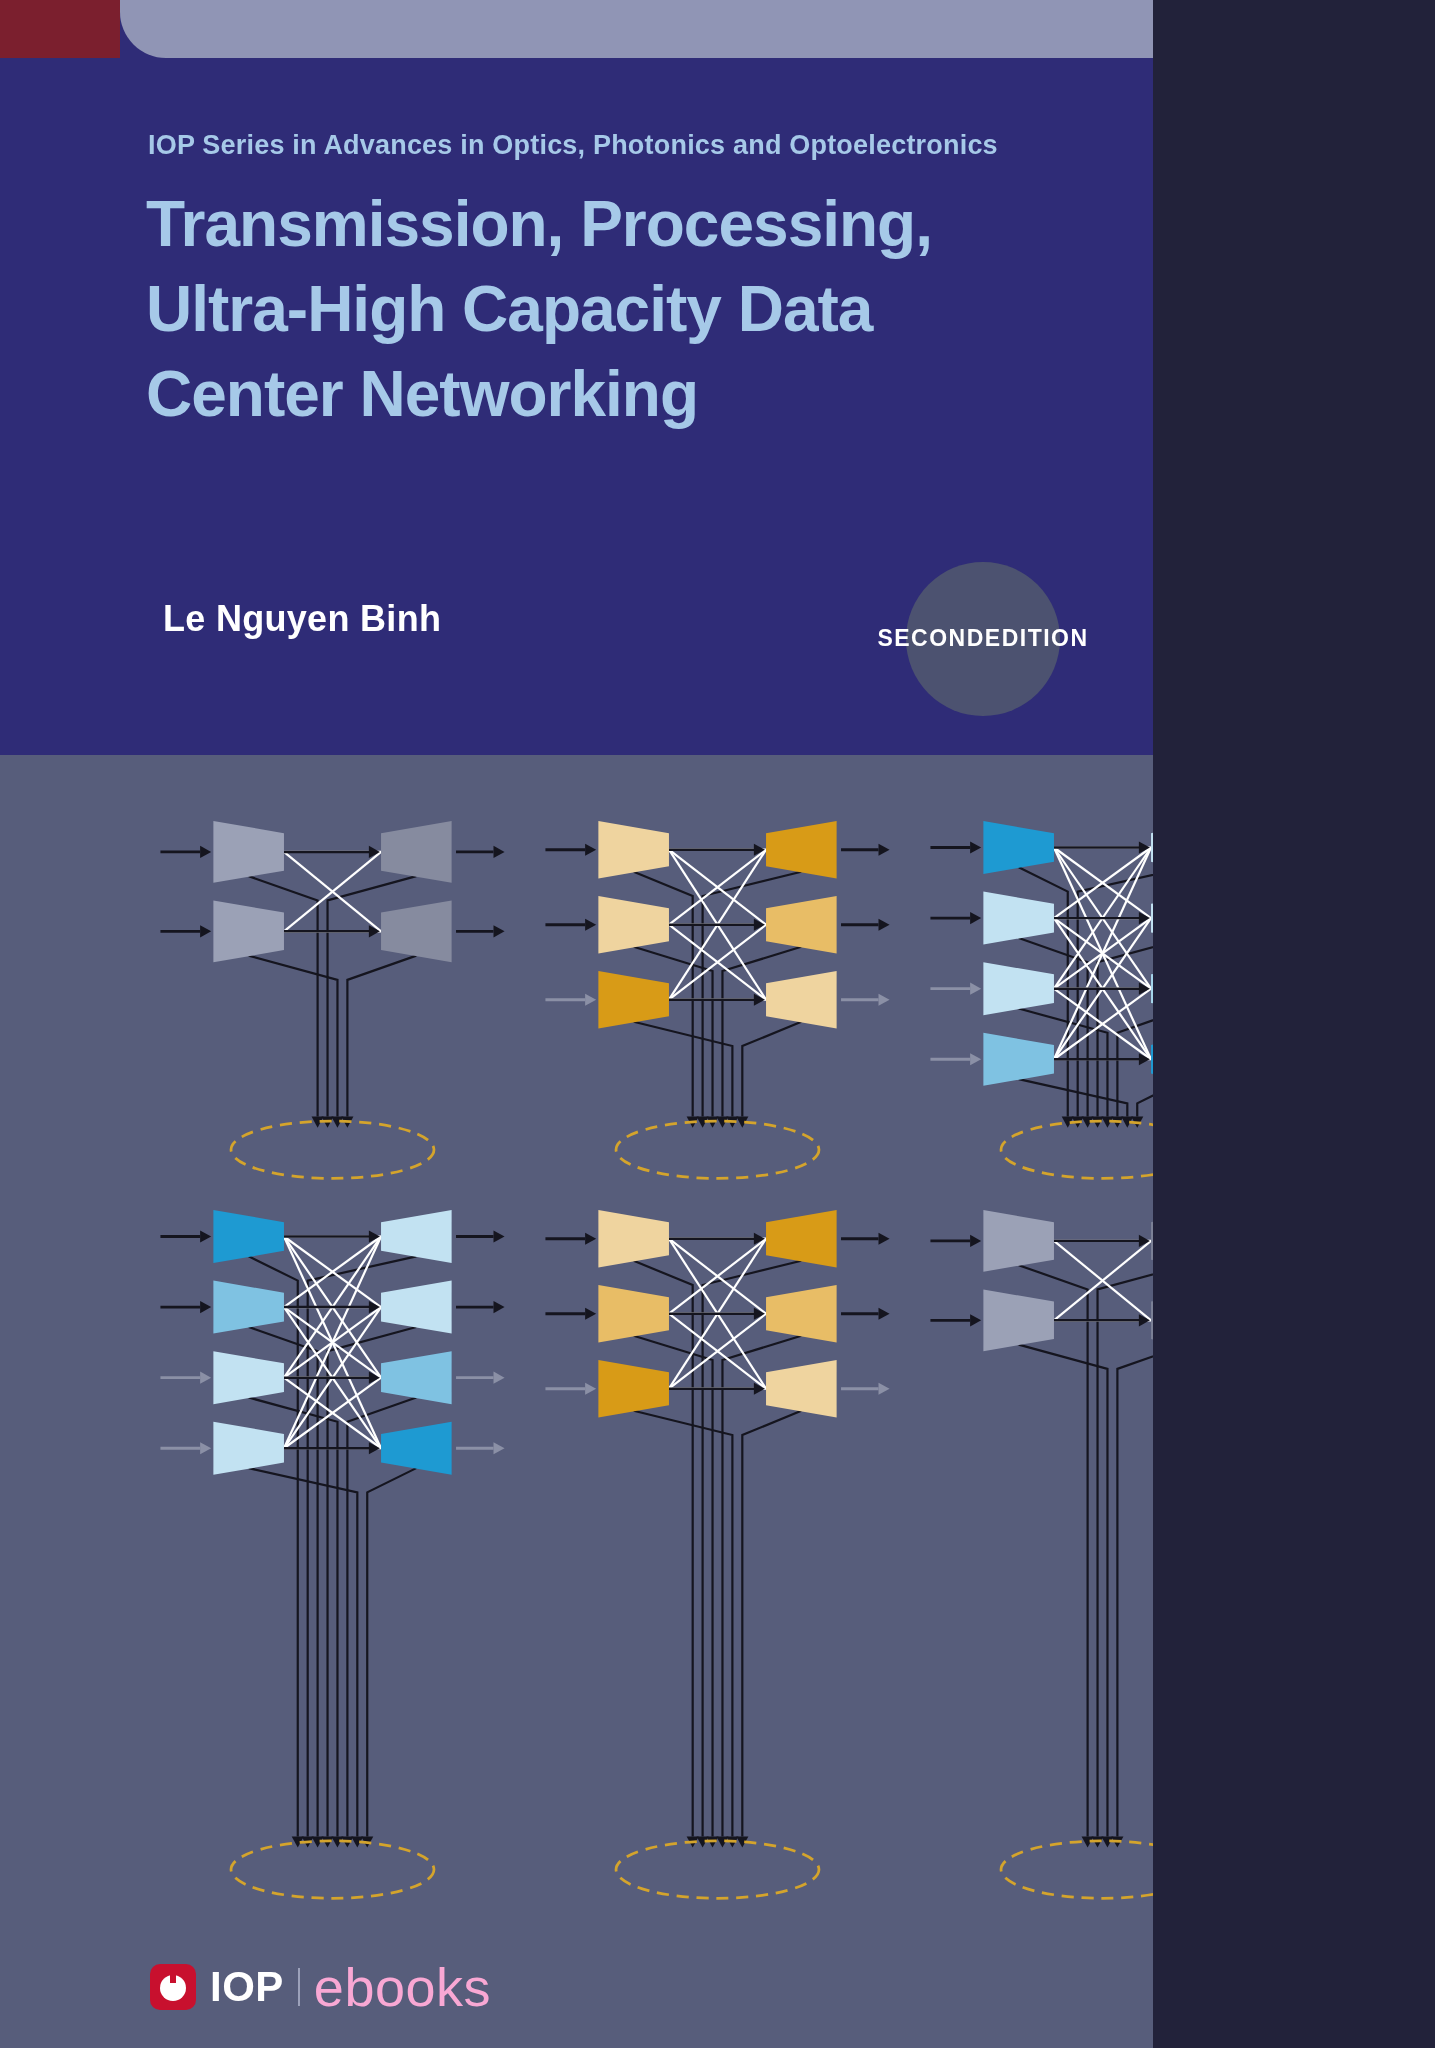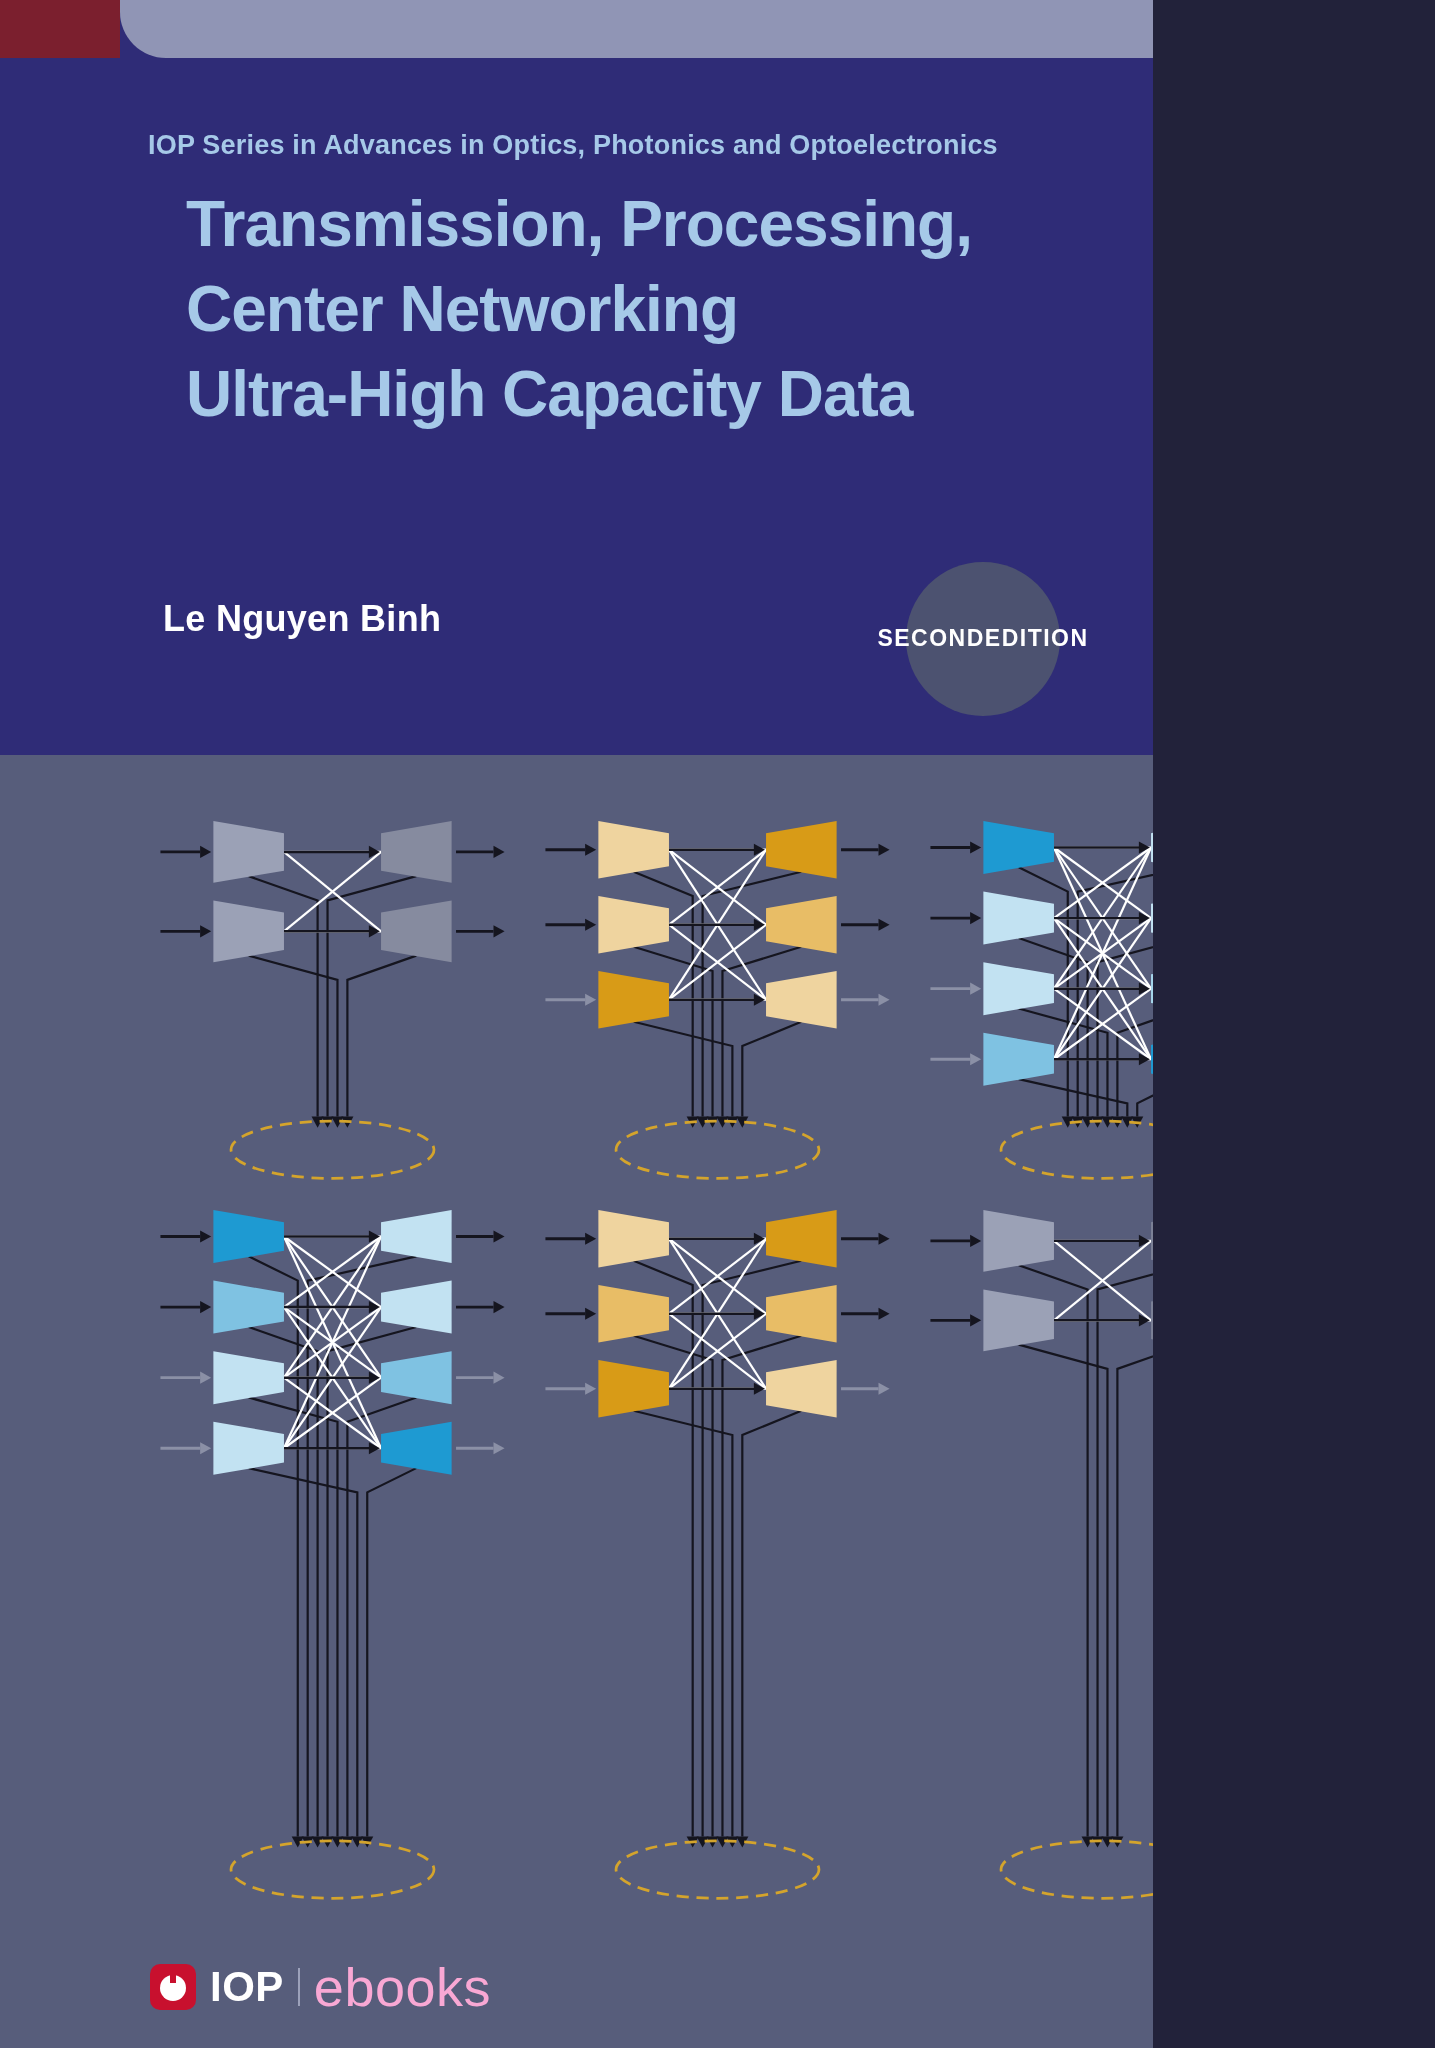--- a/index.html
+++ b/index.html
@@ -30,7 +30,7 @@
     font-size:64px;font-weight:bold;color:#a6c9e8;
     line-height:1.33;letter-spacing:-1px;
   }
-  .title span{display:block;margin-left:40px;}
+  .title span{display:block;}
   .author{
     position:absolute;left:148px;top:598px;
     font-size:36px;font-weight:bold;color:#ffffff;letter-spacing:.3px;margin-left:15px;

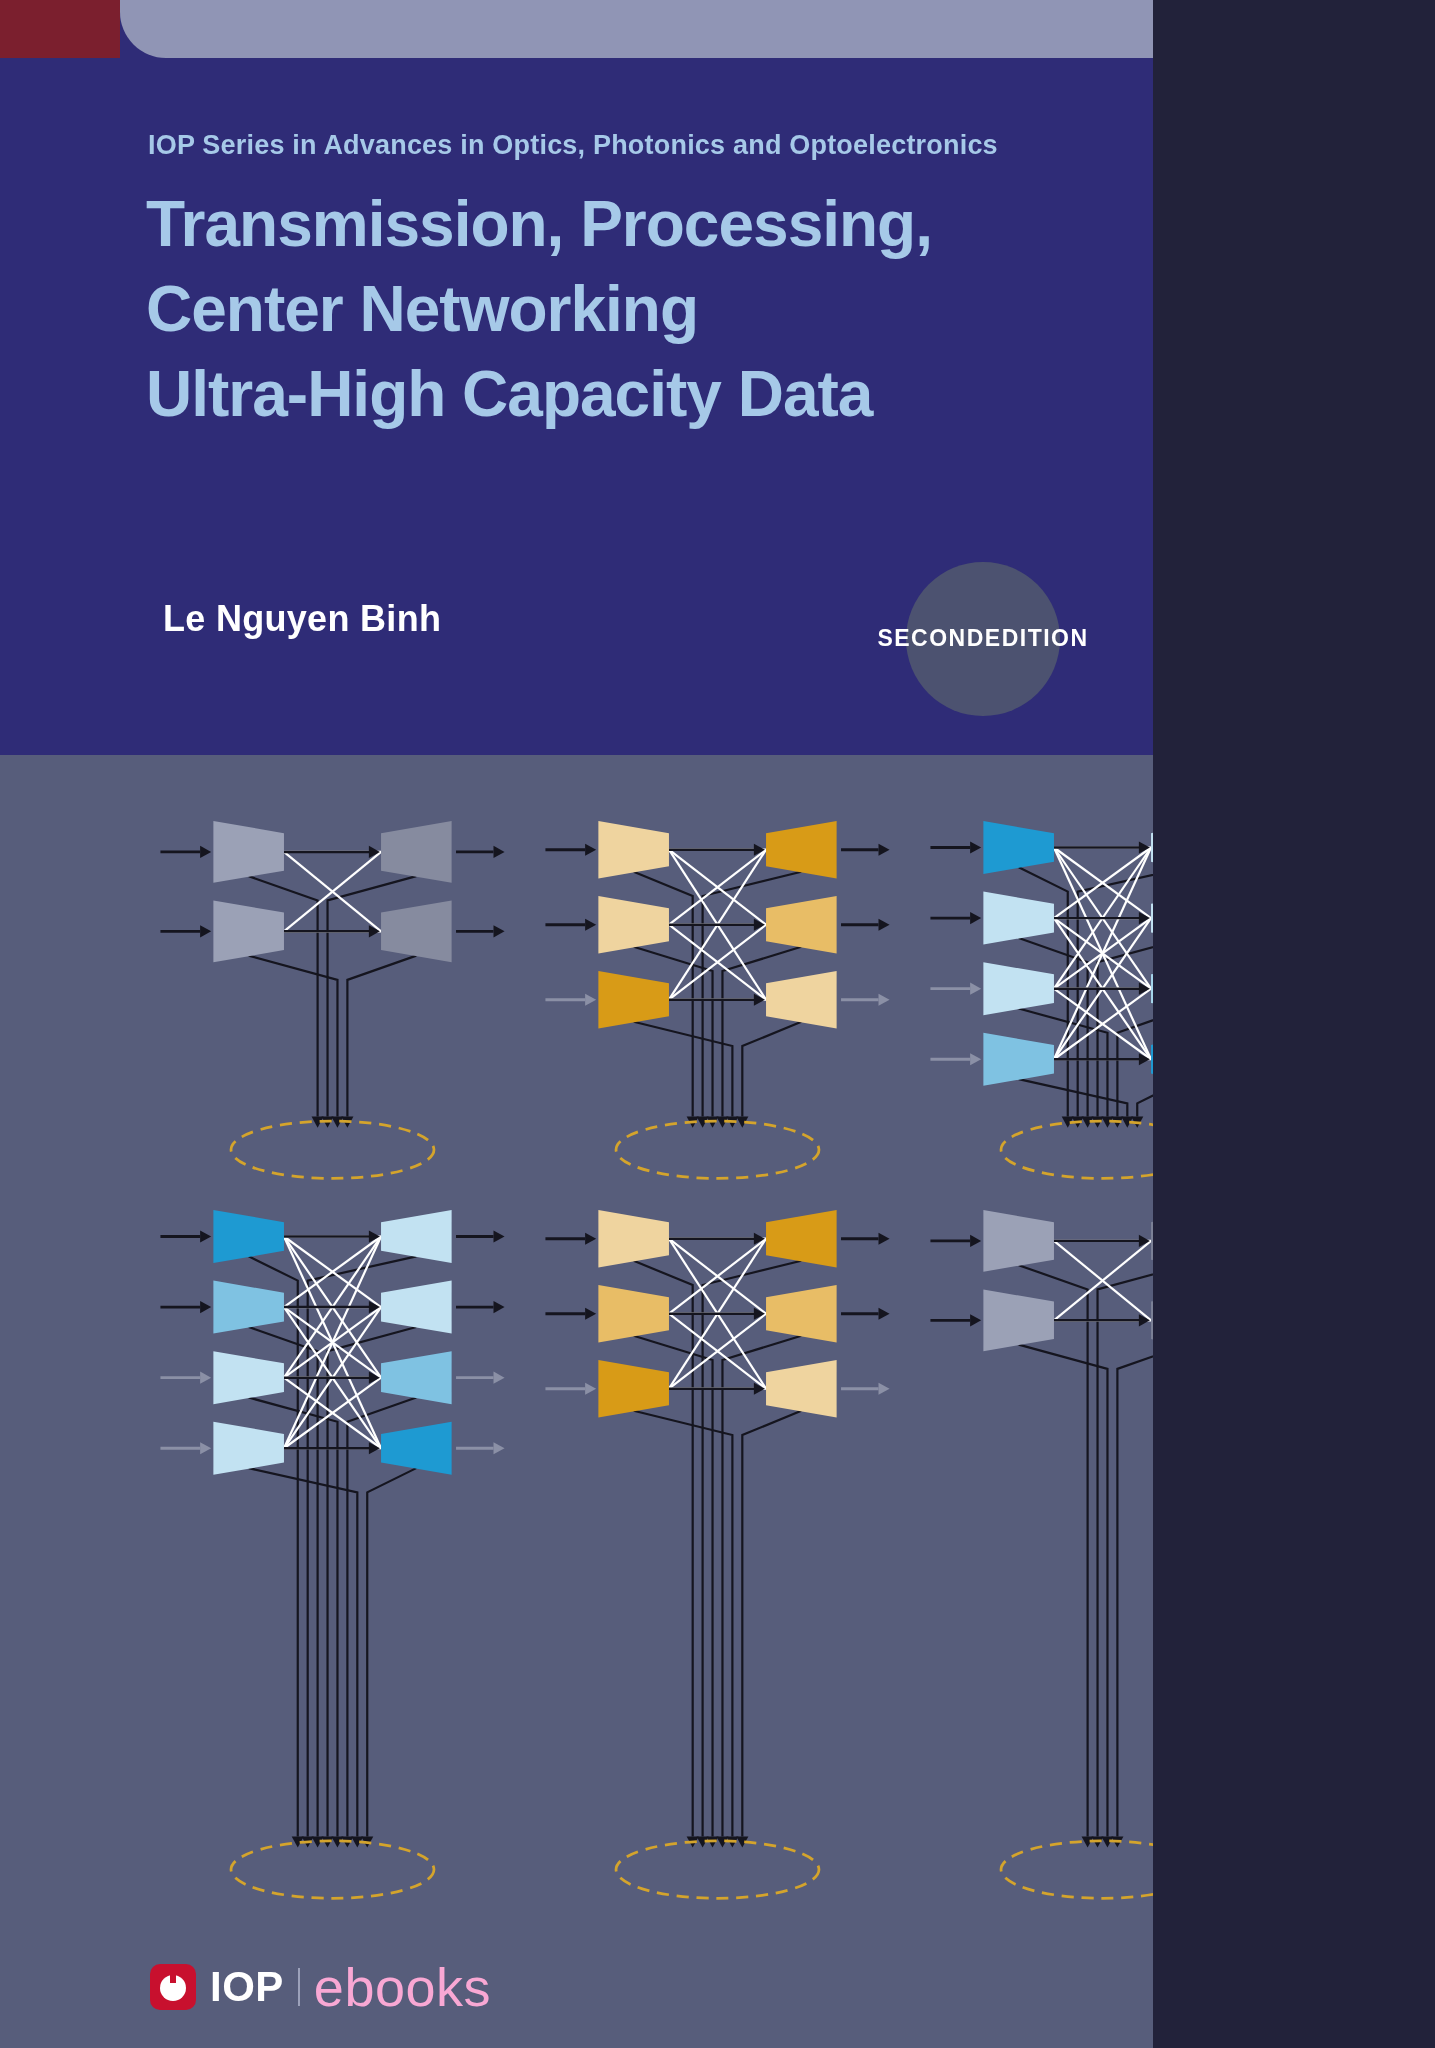--- a/index.html
+++ b/index.html
@@ -75,8 +75,8 @@
 
     <h1 class="title">
       <span>Transmission, Processing,</span>
+      <span>Ultra-High Capacity Data</span>
       <span>Center Networking</span>
-      <span>Ultra-High Capacity Data</span>
     </h1>
 
     <div class="author">Le Nguyen Binh</div>

